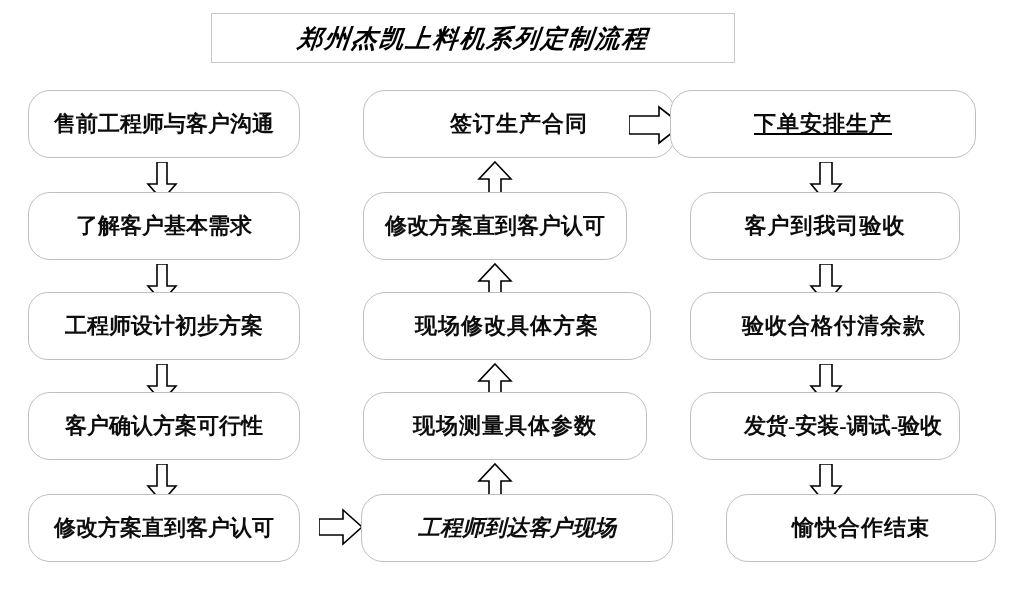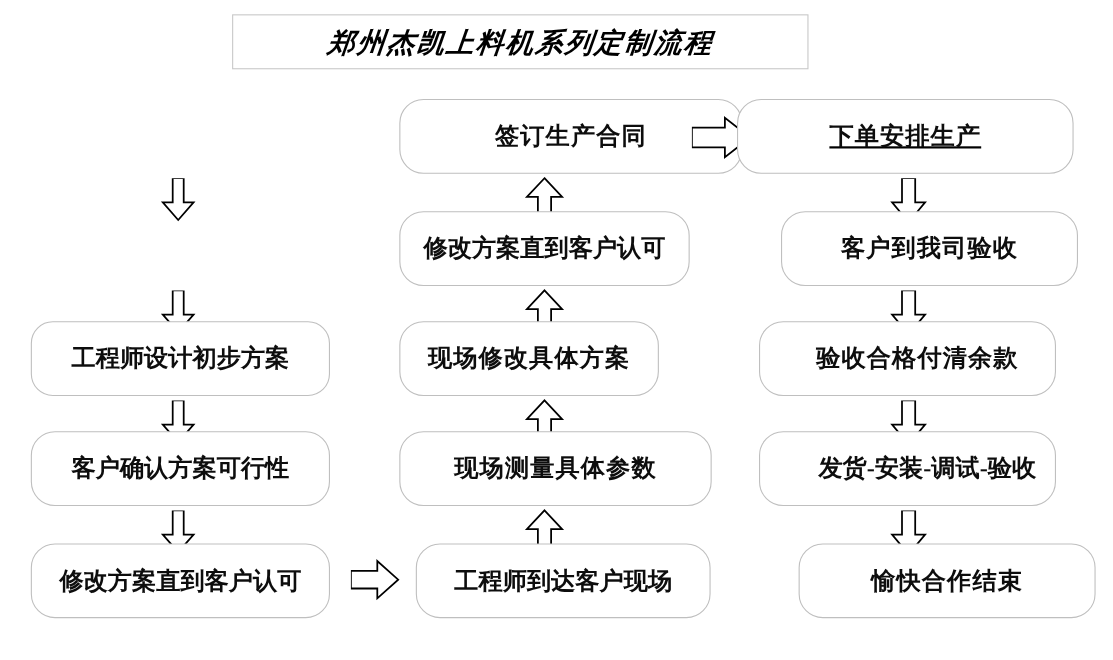--- a/index.html
+++ b/index.html
@@ -77,6 +77,9 @@
     <span class="title-text">郑州杰凯上料机系列定制流程</span>
   </div>
 
+  <div class="node wide" style="left:28px; top:90px; width:272px; height:68px;">
+    <span class="node-label">售前工程师与客户沟通</span>
+  </div>
 
   <div class="arrow" style="left:146px; top:162px;">
     <svg width="32" height="40" viewBox="0 0 32 40">

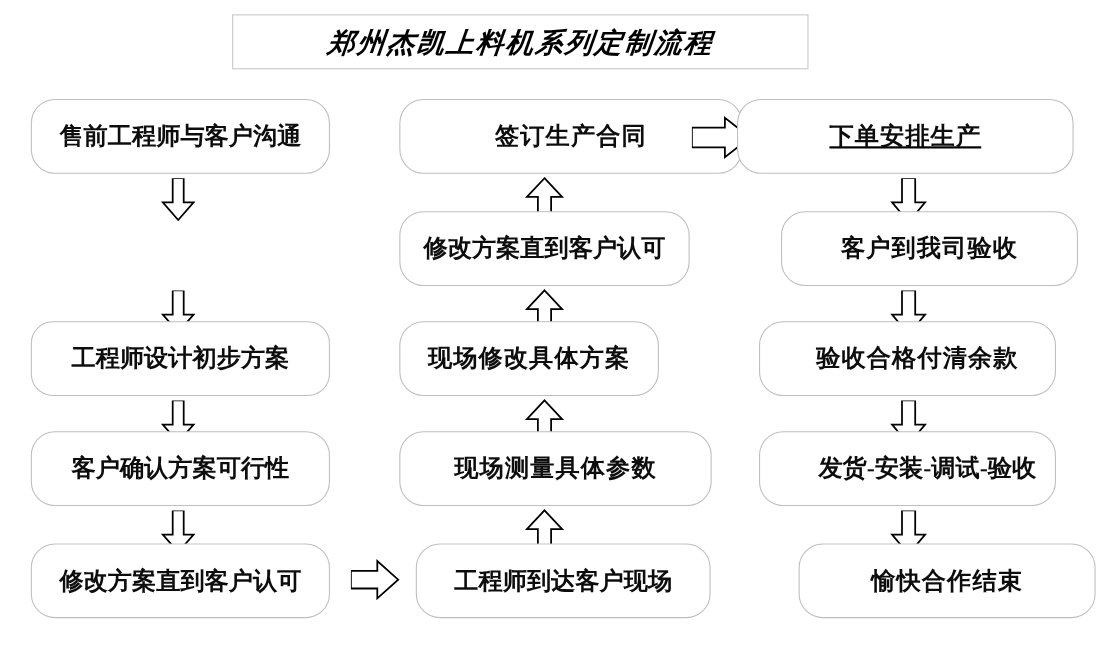--- a/index.html
+++ b/index.html
@@ -87,6 +87,9 @@
     </svg>
   </div>
 
+  <div class="node wide" style="left:28px; top:192px; width:272px; height:68px;">
+    <span class="node-label">了解客户基本需求</span>
+  </div>
 
   <div class="arrow" style="left:146px; top:264px;">
     <svg width="32" height="40" viewBox="0 0 32 40">

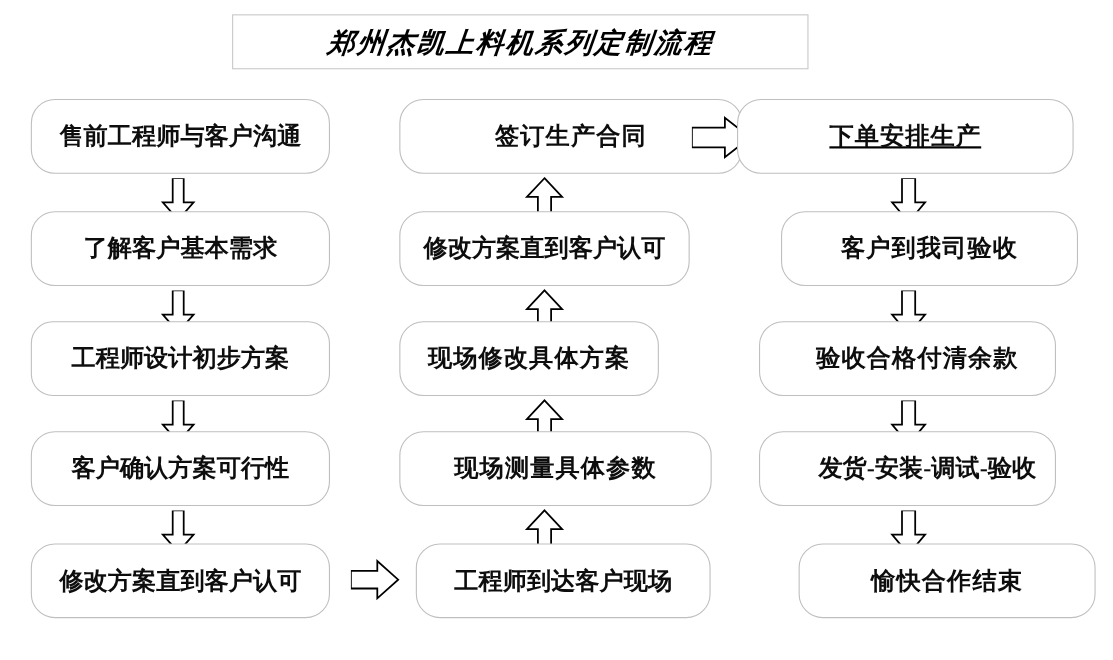--- a/index.html
+++ b/index.html
@@ -187,7 +187,7 @@
     </svg>
   </div>
 
-  <div class="node" style="left:690px; top:192px; width:270px; height:68px;margin-left:20px;">
+  <div class="node" style="left:690px; top:192px; width:270px; height:68px;">
     <span class="node-label">客户到我司验收</span>
   </div>
 

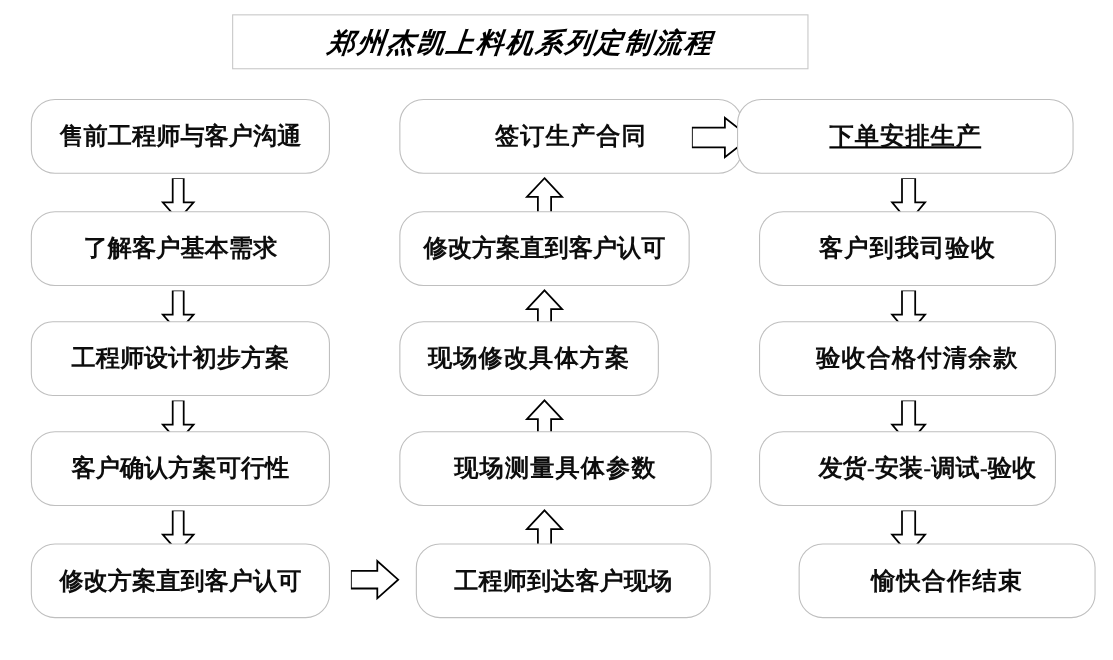--- a/index.html
+++ b/index.html
@@ -147,7 +147,7 @@
     </svg>
   </div>
 
-  <div class="node" style="left:363px; top:292px; width:236px; height:68px;">
+  <div class="node" style="left:363px; top:292px; width:288px; height:68px;">
     <span class="node-label">现场修改具体方案</span>
   </div>
 

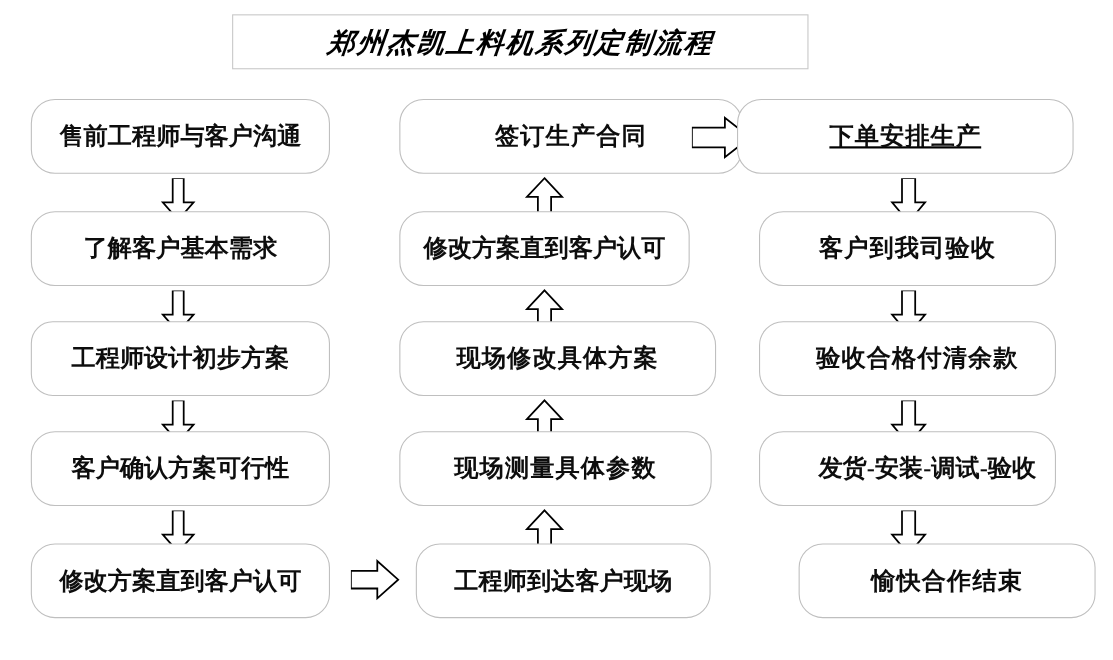--- a/index.html
+++ b/index.html
@@ -167,7 +167,7 @@
     </svg>
   </div>
 
-  <div class="node wide" style="left:378px; top:494px; width:268px; height:68px;">
+  <div class="node wide" style="left:361px; top:494px; width:312px; height:68px;font-style:italic;">
     <span class="node-label">工程师到达客户现场</span>
   </div>
 

